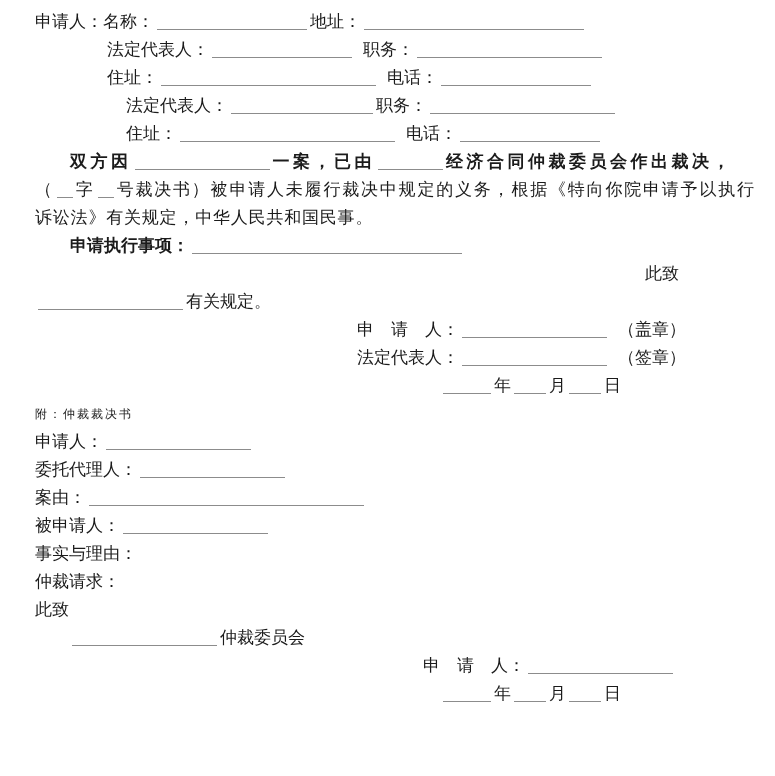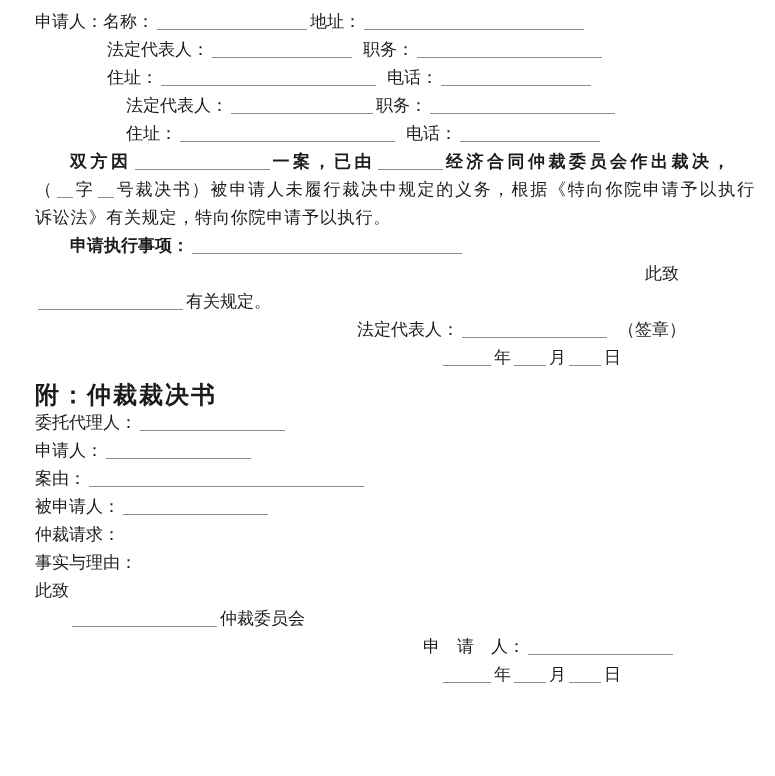--- a/index.html
+++ b/index.html
@@ -59,7 +59,7 @@
     <span class="t">（</span><span class="bl w16"></span><span class="t">字</span><span class="bl w16"></span><span class="t">号裁决书）被申请人未履行裁决中规定的义务，根据《特向你院申请予以执行</span>
   </div>
   <div class="line ls3">
-    <span class="t">诉讼法》有关规定，特向你院申请予以执行。</span>
+    <span class="t">诉讼法》有关规定，中华人民共和国民事。</span>
   </div>
 
   <div class="line ind35">

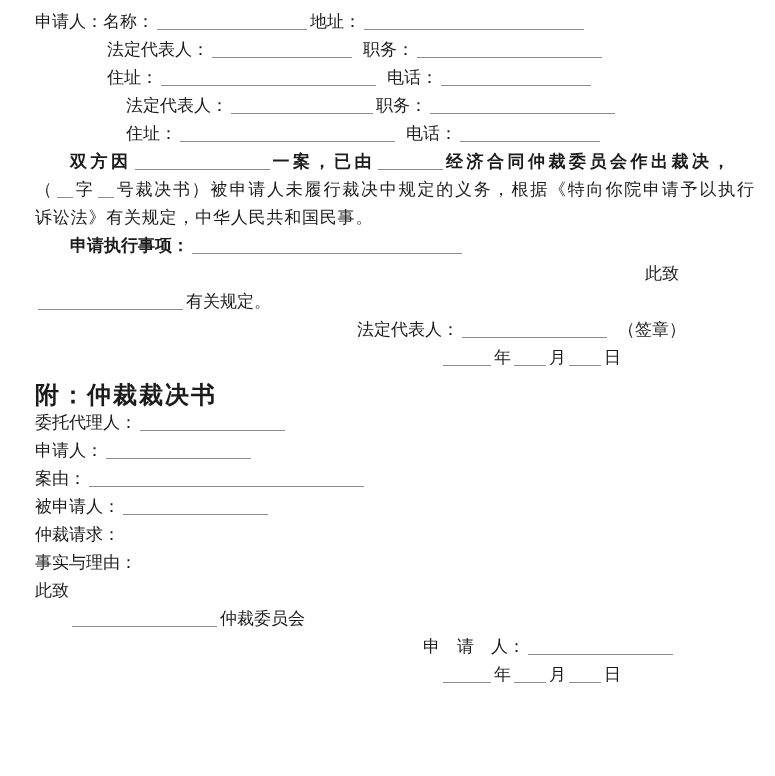--- a/index.html
+++ b/index.html
@@ -74,6 +74,9 @@
   </div>
 
   <div class="line">
+    <span class="t ml322">申　请　人：</span><span class="bl w145"></span><span class="t gap8">（盖章）</span>
+  </div>
+  <div class="line">
     <span class="t ml322">法定代表人：</span><span class="bl w145"></span><span class="t gap8">（签章）</span>
   </div>
   <div class="line">

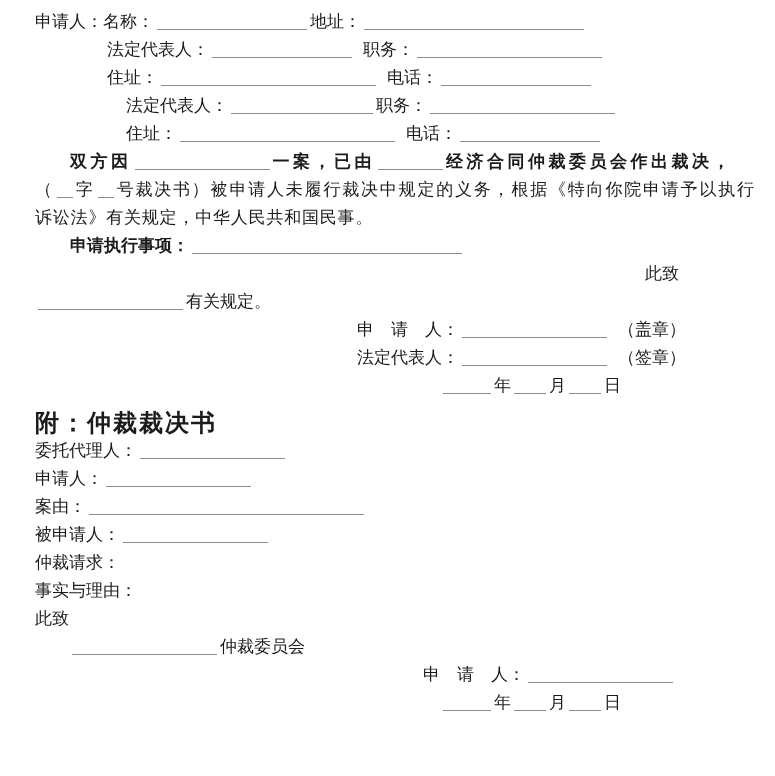--- a/index.html
+++ b/index.html
@@ -27,7 +27,7 @@
   .ls1{letter-spacing:3.5px;} .ls2{letter-spacing:1.8px;} .ls3{letter-spacing:0.8px;}
   .heading{
     font-family:"Liberation Sans","DejaVu Sans",sans-serif;
-    font-weight:bold;font-size:24px;margin-top:9px;letter-spacing:2px;
+    font-weight:normal;font-size:12px;margin-top:0;letter-spacing:2px;
   }
 </style>
 </head>

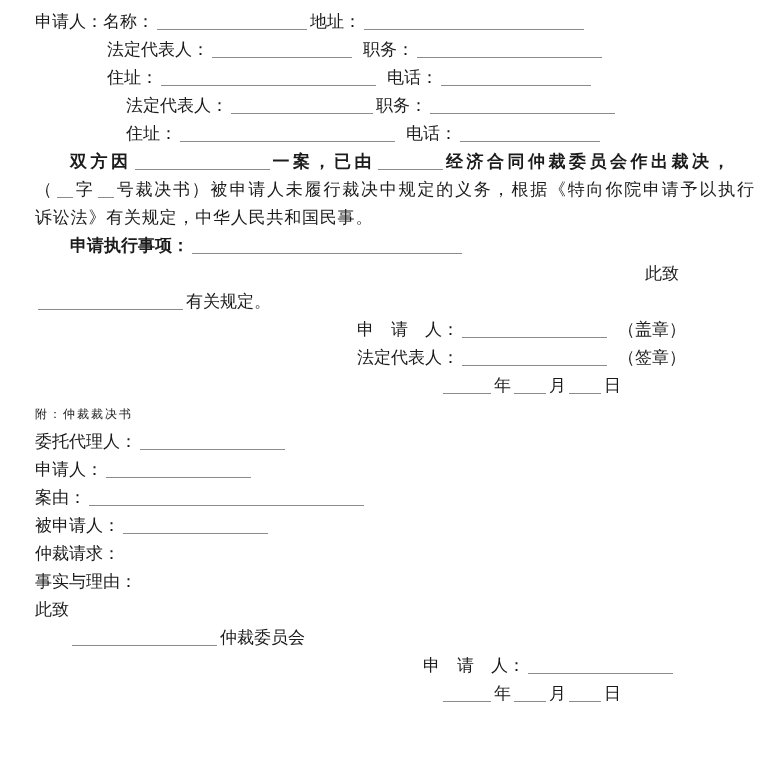--- a/index.html
+++ b/index.html
@@ -88,10 +88,10 @@
   </div>
 
   <div class="line">
-    <span class="t">委托代理人：</span><span class="bl w145"></span>
+    <span class="t">申请人：</span><span class="bl w145"></span>
   </div>
   <div class="line">
-    <span class="t">申请人：</span><span class="bl w145"></span>
+    <span class="t">委托代理人：</span><span class="bl w145"></span>
   </div>
   <div class="line">
     <span class="t">案由：</span><span class="bl w275"></span>

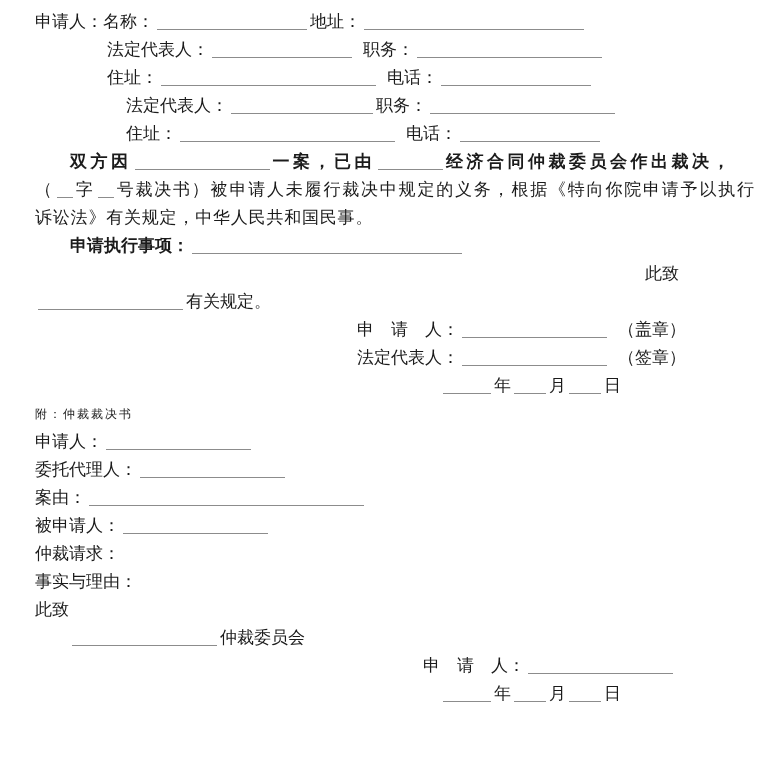--- a/index.html
+++ b/index.html
@@ -100,10 +100,10 @@
     <span class="t">被申请人：</span><span class="bl w145"></span>
   </div>
   <div class="line">
-    <span class="t">仲裁请求：</span>
+    <span class="t">事实与理由：</span>
   </div>
   <div class="line">
-    <span class="t">事实与理由：</span>
+    <span class="t">仲裁请求：</span>
   </div>
   <div class="line">
     <span class="t">此致</span>

